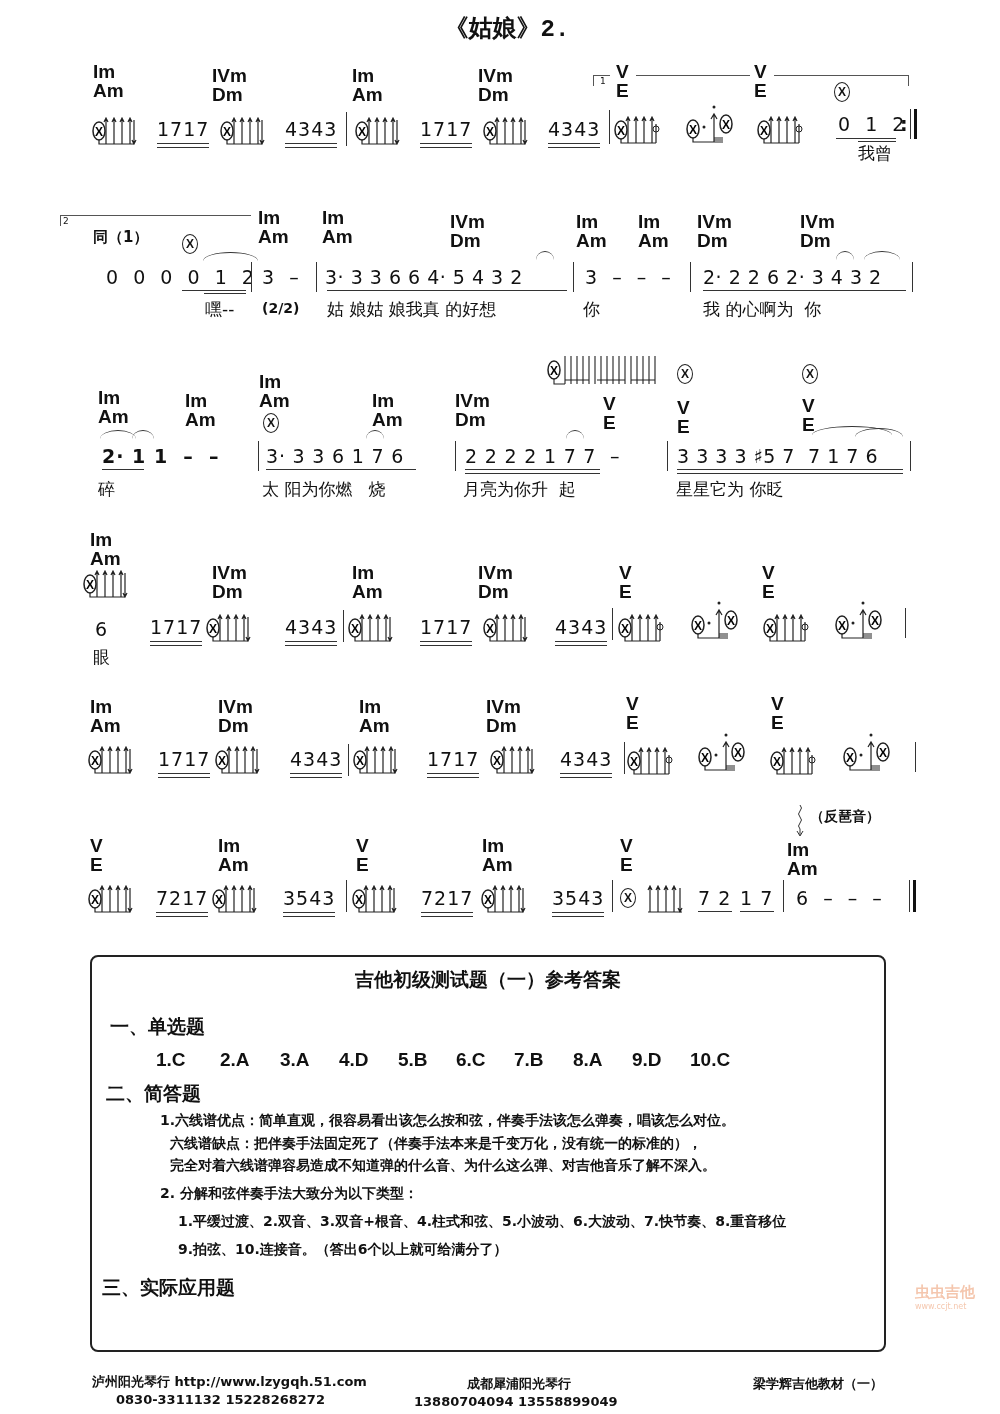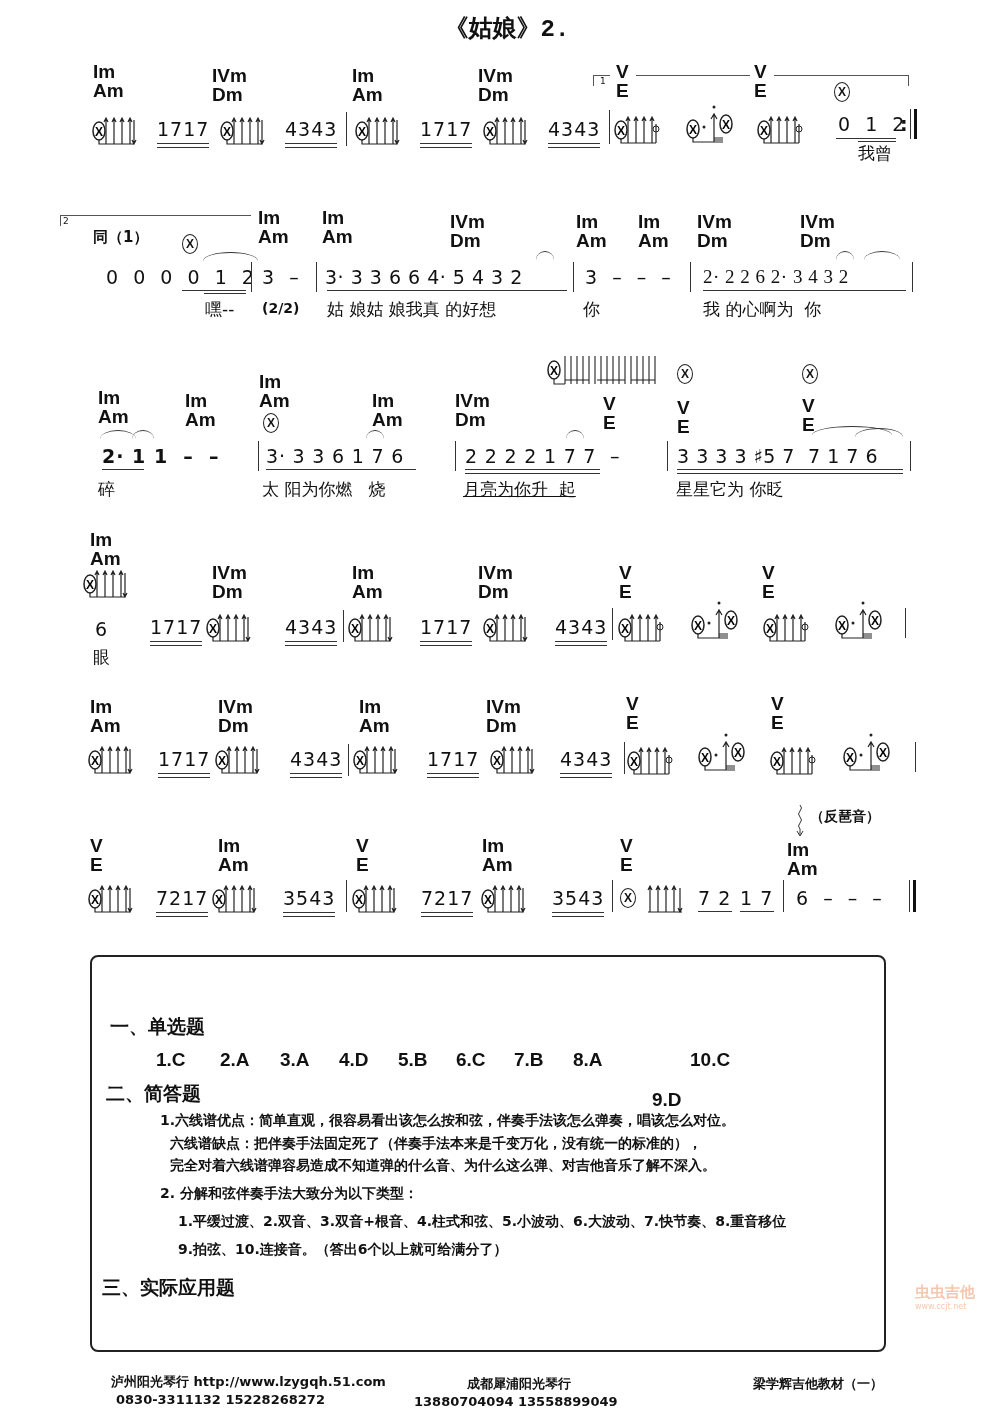--- a/index.html
+++ b/index.html
@@ -181,7 +181,7 @@
   <div class="bar" style="left:573px;top:262px;height:30px;"></div>
   <div class="num" style="left:585px;top:266px;">3  –  –  –</div>
   <div class="bar" style="left:690px;top:262px;height:30px;"></div>
-  <div class="num" style="left:703px;top:266px;letter-spacing:0.5px;font-family:Liberation Serif, serif;">2· 2 2 6 2· 3 4 3 2</div>
+  <div class="num" style="left:703px;top:266px;letter-spacing:0.5px;">2· 2 2 6 2· 3 4 3 2</div>
   <div class="ul1" style="left:703px;top:290px;width:203px;"></div>
   <div class="bar" style="left:912px;top:262px;height:30px;"></div>
 

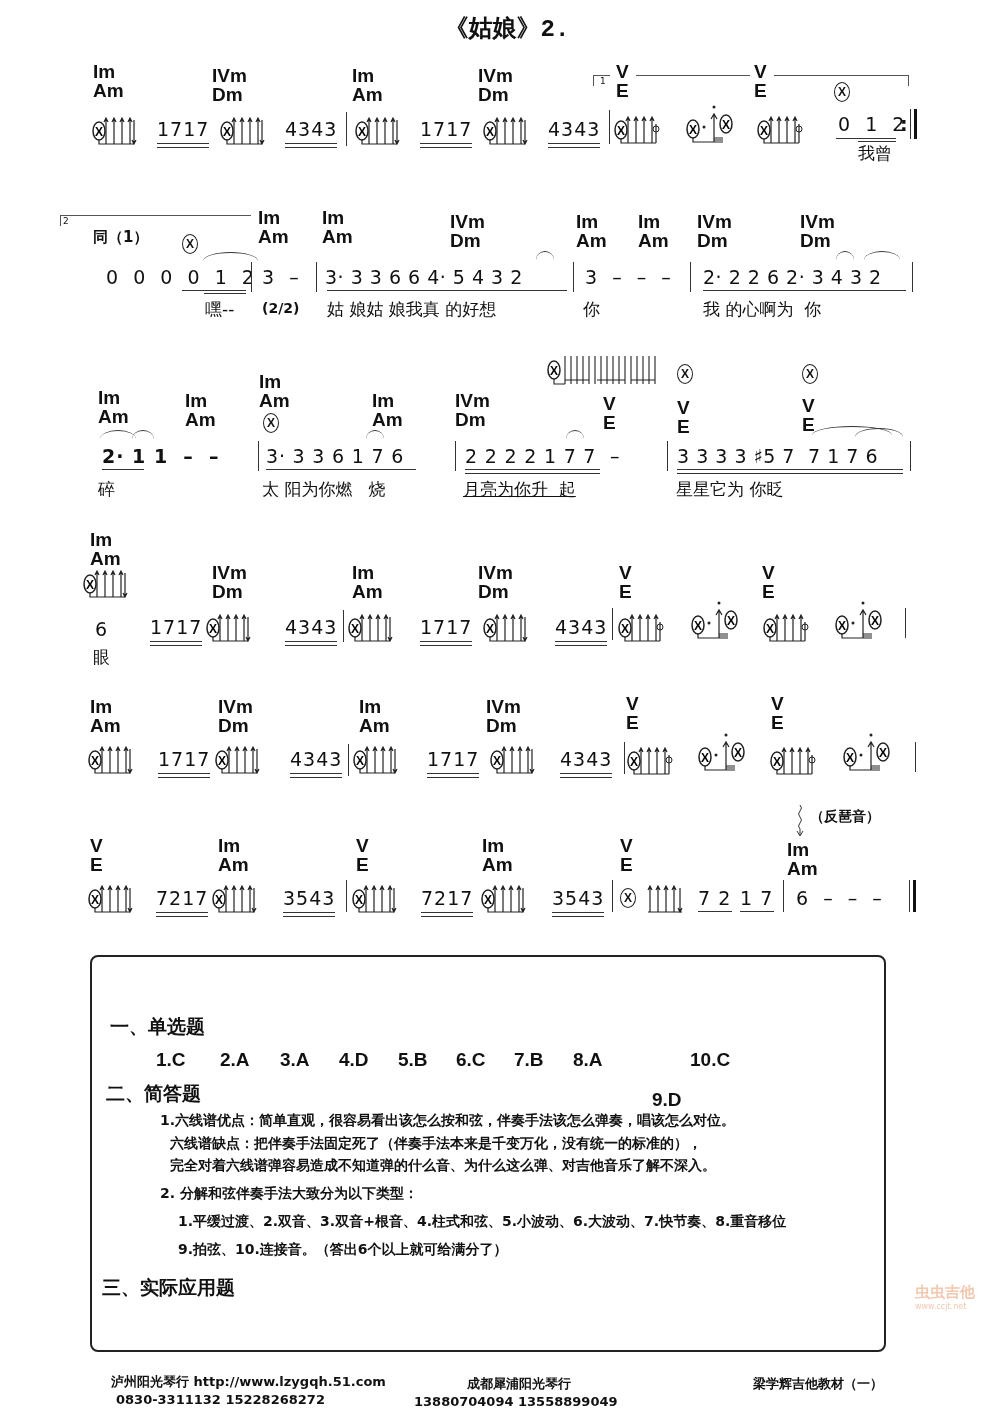--- a/index.html
+++ b/index.html
@@ -257,7 +257,7 @@
 
   <div class="lyric" style="left:98px;top:478px;">碎</div>
   <div class="lyric" style="left:262px;top:478px;">太 阳为你燃   烧</div>
-  <div class="lyric" style="left:463px;top:478px;text-decoration:underline;">月亮为你升  起</div>
+  <div class="lyric" style="left:463px;top:478px;">月亮为你升  起</div>
   <div class="lyric" style="left:676px;top:478px;">星星它为 你眨</div>
 </div>
 

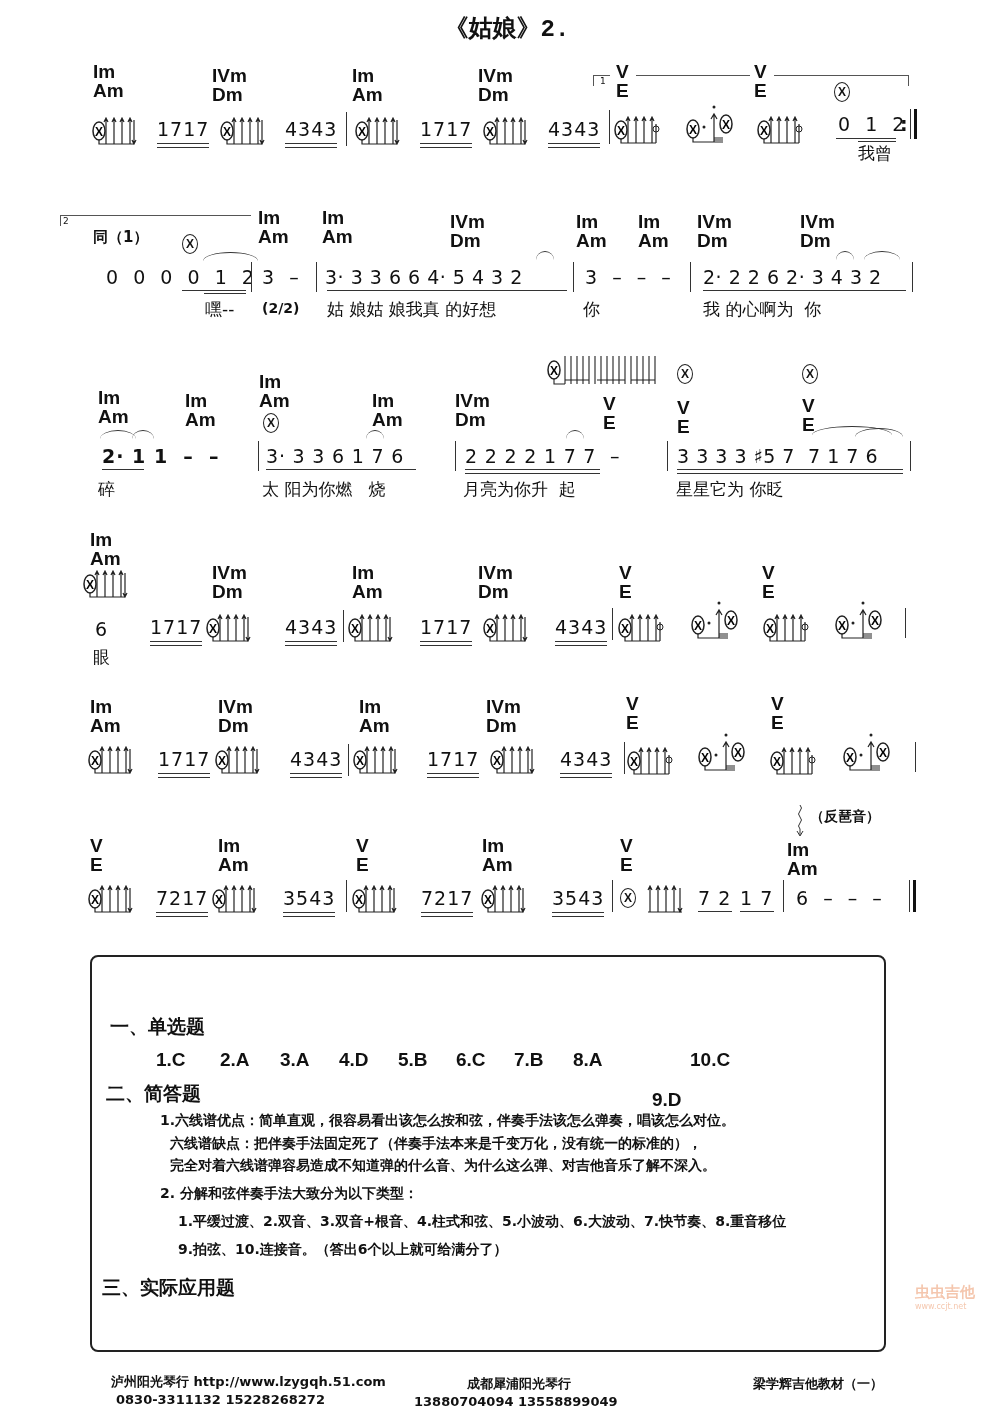--- a/index.html
+++ b/index.html
@@ -517,6 +517,7 @@
 </div>
 
 <div class="box">
+  <div class="h">吉他初级测试题（一）参考答案</div>
   <div class="sec" style="left:18px;top:57px;">一、单选题</div>
   <div>
     <div class="ans" style="left:64px;top:92px;">1.C</div>

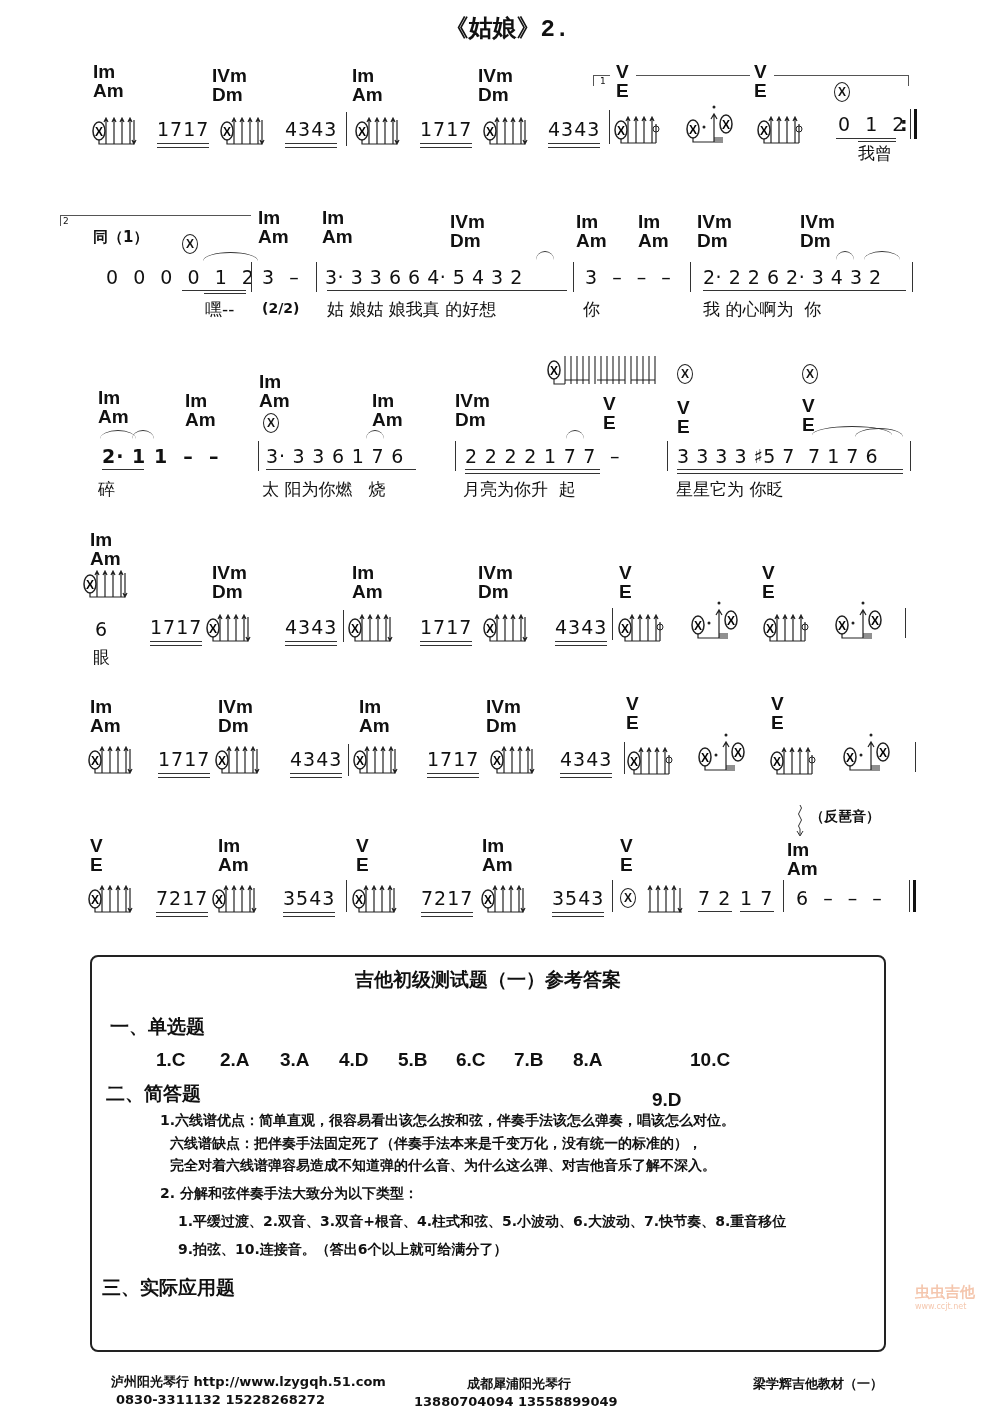--- a/index.html
+++ b/index.html
@@ -528,7 +528,7 @@
     <div class="ans" style="left:364px;top:92px;">6.C</div>
     <div class="ans" style="left:422px;top:92px;">7.B</div>
     <div class="ans" style="left:481px;top:92px;">8.A</div>
-    <div class="ans" style="left:560px;top:92px;margin-top:40px;">9.D</div>
+    <div class="ans" style="left:540px;top:92px;">9.D</div>
     <div class="ans" style="left:598px;top:92px;">10.C</div>
   </div>
   <div class="sec" style="left:14px;top:124px;">二、简答题</div>

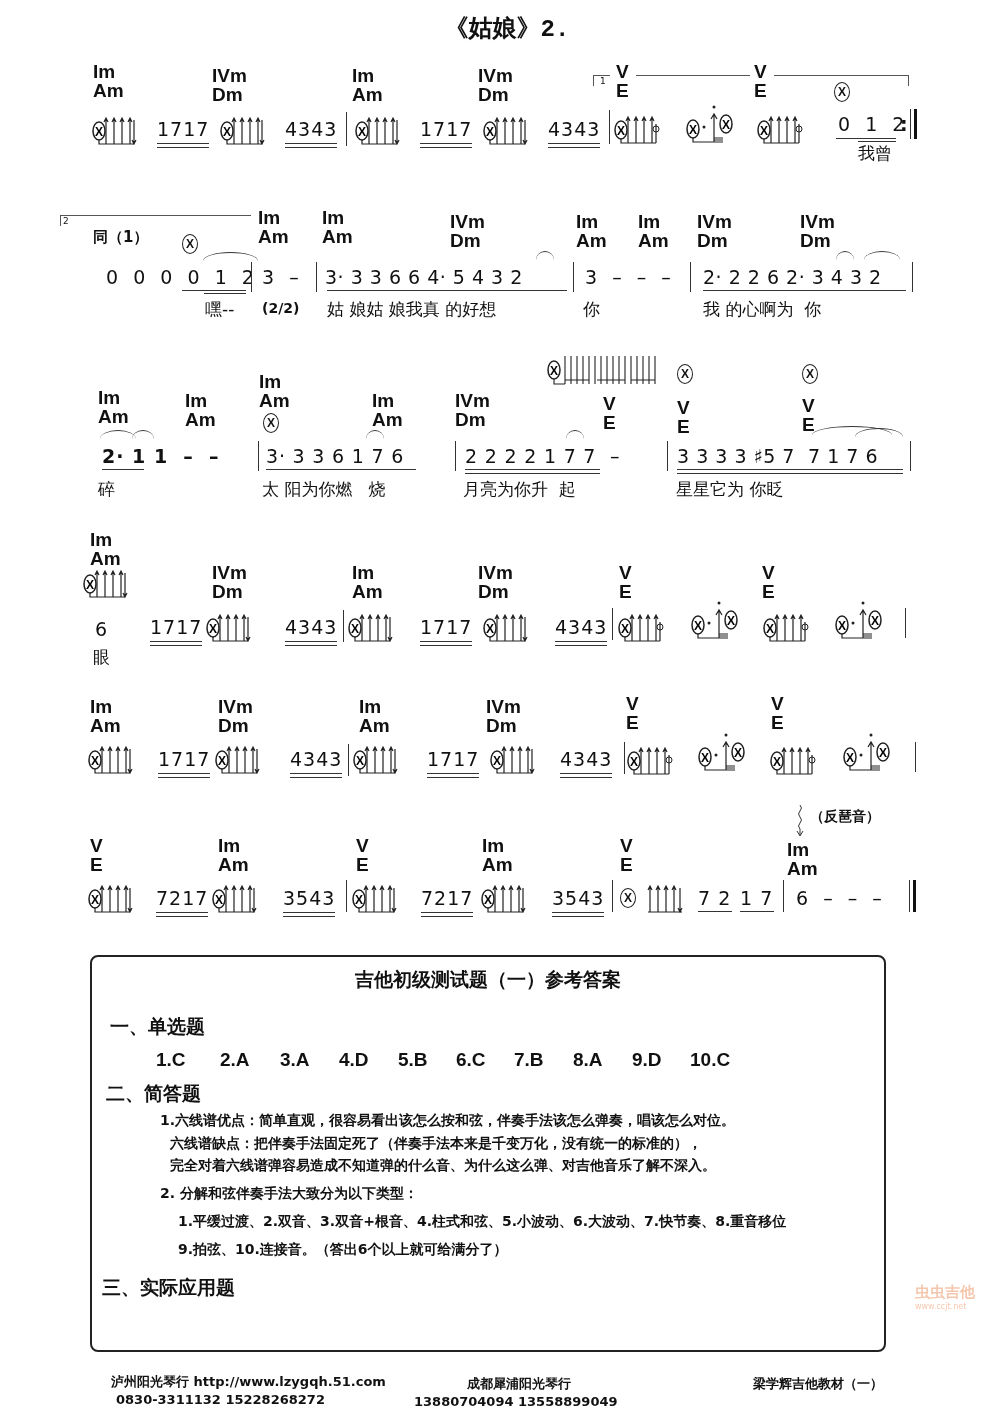--- a/index.html
+++ b/index.html
@@ -544,7 +544,7 @@
 <div class="wm"><span>虫虫吉他</span><small>www.ccjt.net</small></div>
 
 <div>
-  <div class="foot" style="left:92px;top:1373px;margin-left:19px;">泸州阳光琴行 http://www.lzygqh.51.com</div>
+  <div class="foot" style="left:92px;top:1373px;">泸州阳光琴行 http://www.lzygqh.51.com</div>
   <div class="foot" style="left:116px;top:1392px;">0830-3311132   15228268272</div>
   <div class="foot" style="left:467px;top:1375px;">成都犀浦阳光琴行</div>
   <div class="foot" style="left:414px;top:1394px;">13880704094  13558899049</div>

